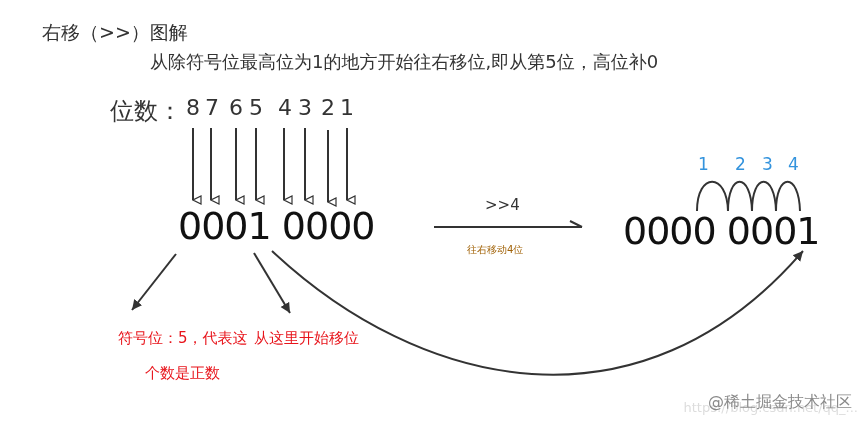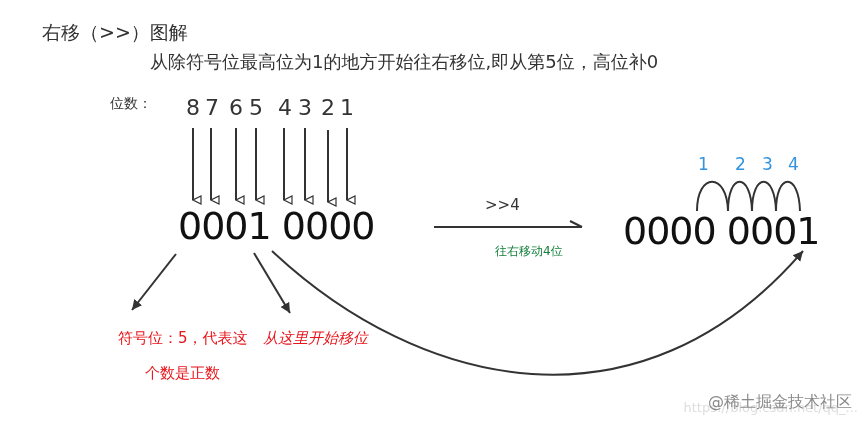--- a/index.html
+++ b/index.html
@@ -7,7 +7,7 @@
     .abs { position: absolute; white-space: nowrap; }
     .title { left: 42px; top: 20px; font-size: 19px; color: #333333; }
     .subtitle { left: 150px; top: 50px; font-size: 18px; color: #333333; }
-    .bits-label { left: 110px; top: 95px; font-size: 14px; color: #333333; }
+    .bits-label { left: 110px; top: 95px; font-size: 24px; color: #333333; }
     .bits-digit { top: 95px; font-size: 22px; color: #333333; width: 16px; text-align: center; }
     .binary { font-size: 38px; color: #111111; letter-spacing: -1px; }
     .op-label { font-size: 15px; color: #333333; }

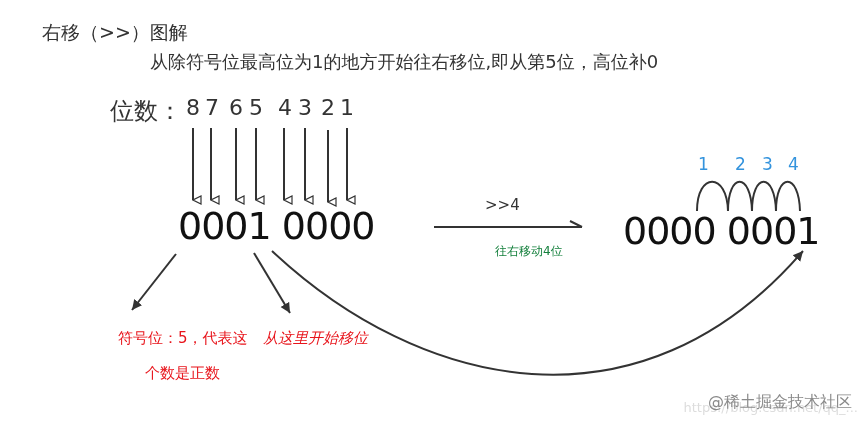--- a/index.html
+++ b/index.html
@@ -11,7 +11,7 @@
     .bits-digit { top: 95px; font-size: 22px; color: #333333; width: 16px; text-align: center; }
     .binary { font-size: 38px; color: #111111; letter-spacing: -1px; }
     .op-label { font-size: 15px; color: #333333; }
-    .op-sub { font-size: 12px; color: #15803d; margin-left: 28px; }
+    .op-sub { font-size: 10px; color: #a16207; }
     .red { color: #e8141b; font-size: 15px; }
     .blue { color: #3393dd; font-size: 17px; }
     .watermark { right: 14px; bottom: 14px; font-size: 16px; color: #8a8a8a; }

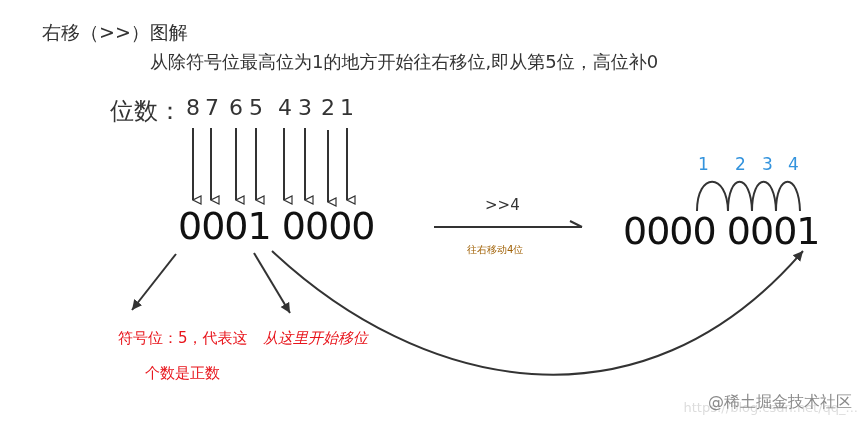--- a/index.html
+++ b/index.html
@@ -48,7 +48,7 @@
 
 <div class="abs red" style="left:118px; top:329px;">符号位：5，代表这</div>
 <div class="abs red" style="left:145px; top:364px;">个数是正数</div>
-<div class="abs red" style="left:263px; top:329px;font-style:italic;">从这里开始移位</div>
+<div class="abs red" style="left:254px; top:329px;">从这里开始移位</div>
 
 <div class="abs watermark-url">https://blog.csdn.net/qq_...</div>
 <div class="abs watermark">@稀土掘金技术社区</div>

